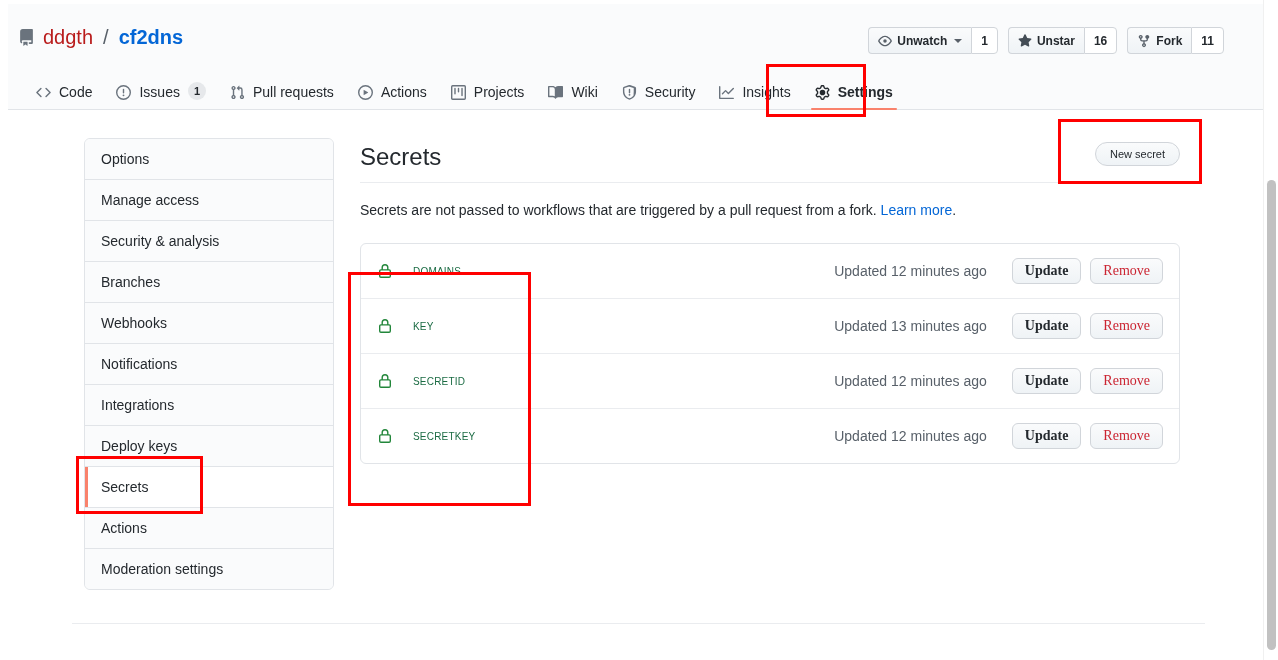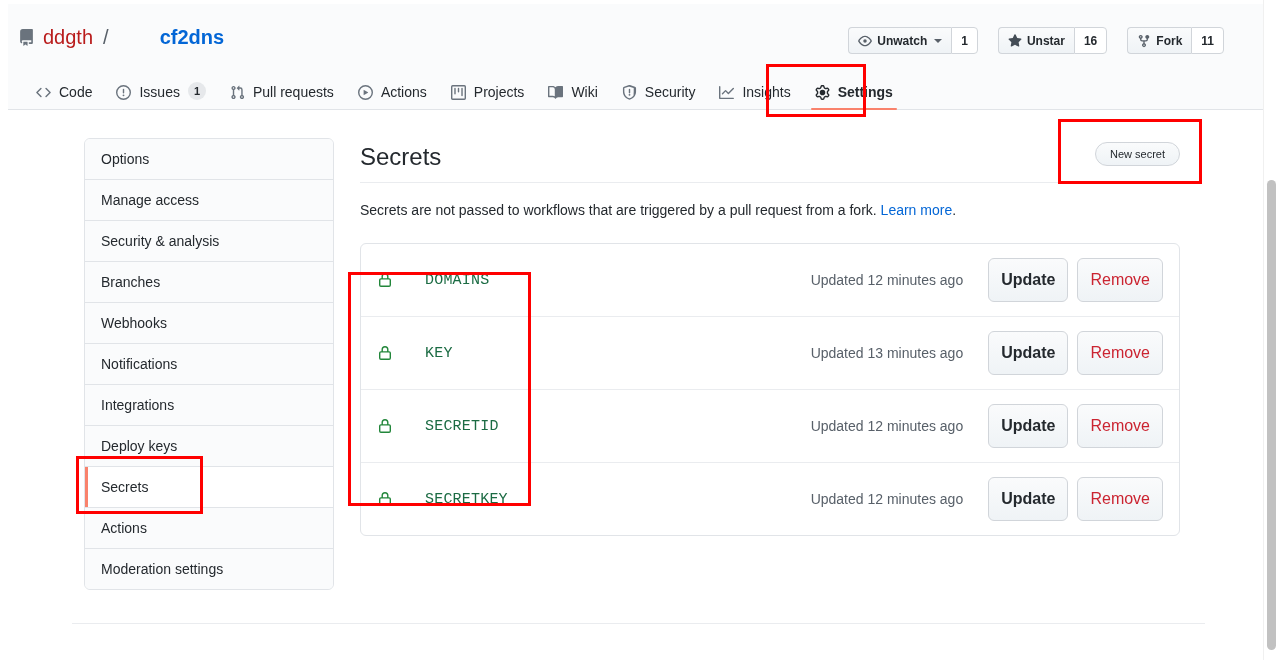--- a/index.html
+++ b/index.html
@@ -31,7 +31,7 @@
   }
   .repo-sep { color: #586069; font-size: 20px; margin: 0 2px; }
   .repo-name {
-    color: #0366d6; font-size: 20px; font-weight: bold; text-decoration: none; margin-left: 41px;
+    color: #0366d6; font-size: 20px; font-weight: bold; text-decoration: none;
   }
 
   

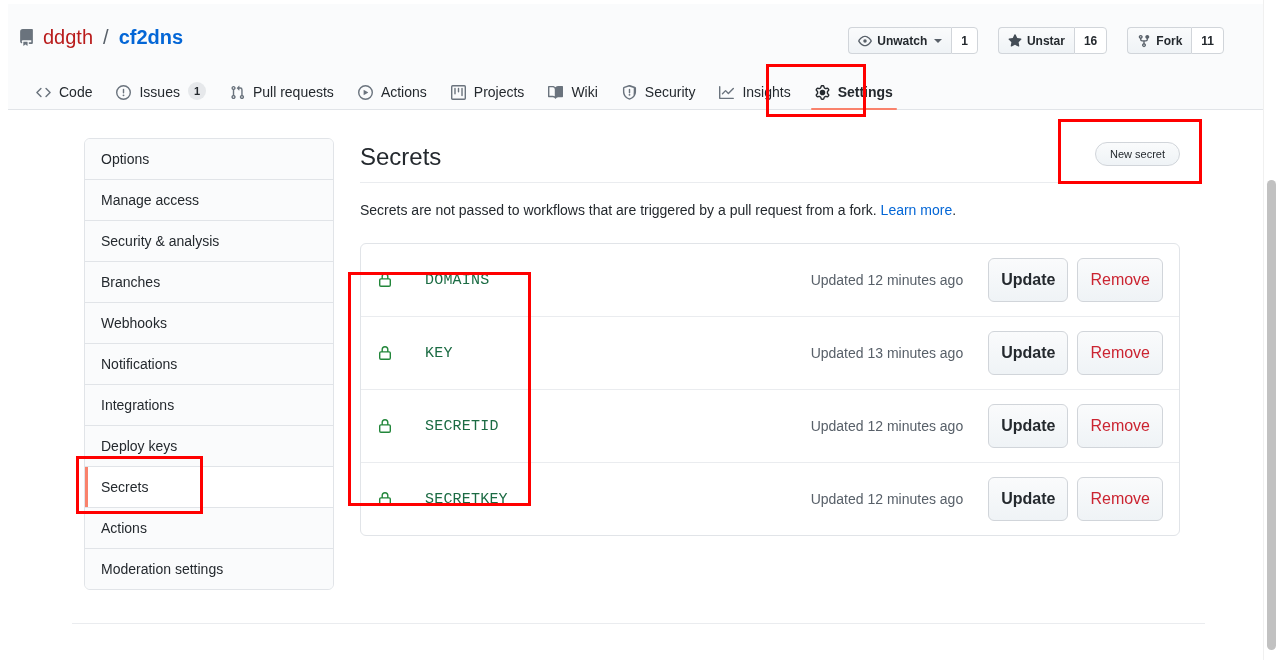--- a/index.html
+++ b/index.html
@@ -37,7 +37,7 @@
   
   .repo-actions {
     position: absolute; right: 46px; top: 23px;
-    display: flex; align-items: flex-end; gap: 20px;
+    display: flex; align-items: flex-end; gap: 10px;
   }
   .btn-group { display: flex; align-items: stretch; height: 27px; }
   .btn-main {

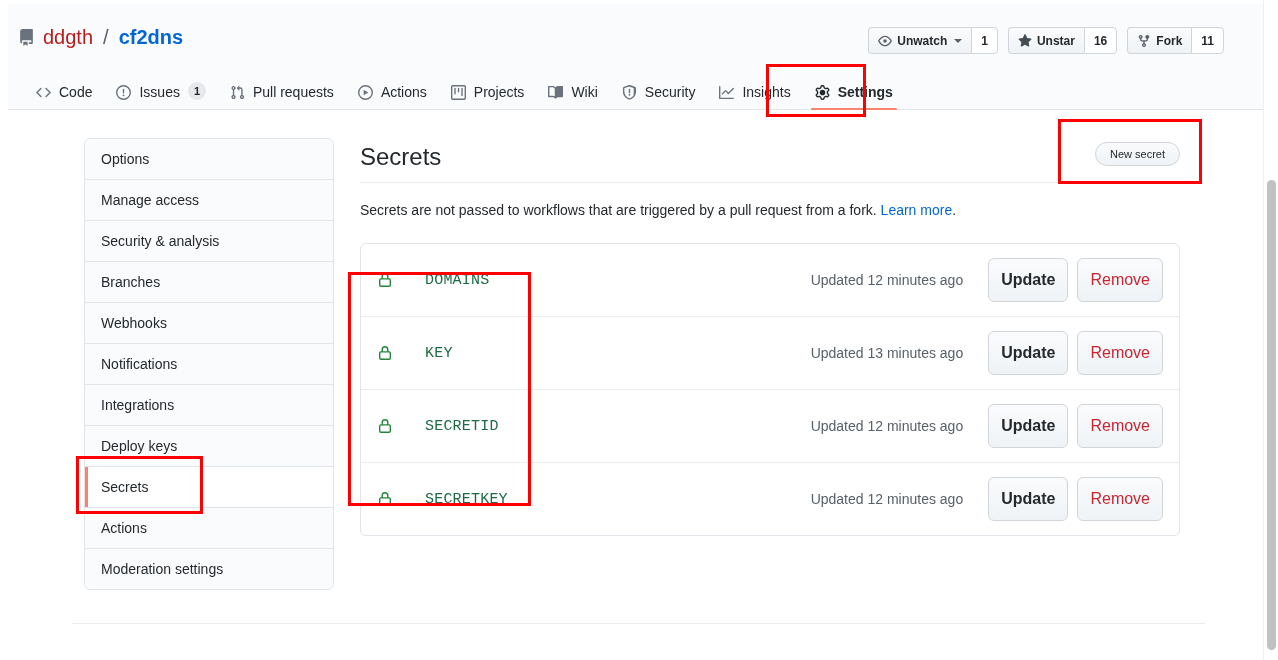--- a/index.html
+++ b/index.html
@@ -173,9 +173,9 @@
   .secret-row:last-child { border-bottom: none; justify-content: flex-end; }
   .lock-icon { width: 16px; height: 16px; color: #22863a; display: block; flex: none; }
   .secret-name {
-    margin-left: 32px;
-    font-family: Liberation Mono, monospace;
-    font-size: 15px;
+    margin-left: 20px;
+    font-family: Liberation Sans, sans-serif;
+    font-size: 10px;
     color: #1b6b43;
     letter-spacing: 0.2px;
   }

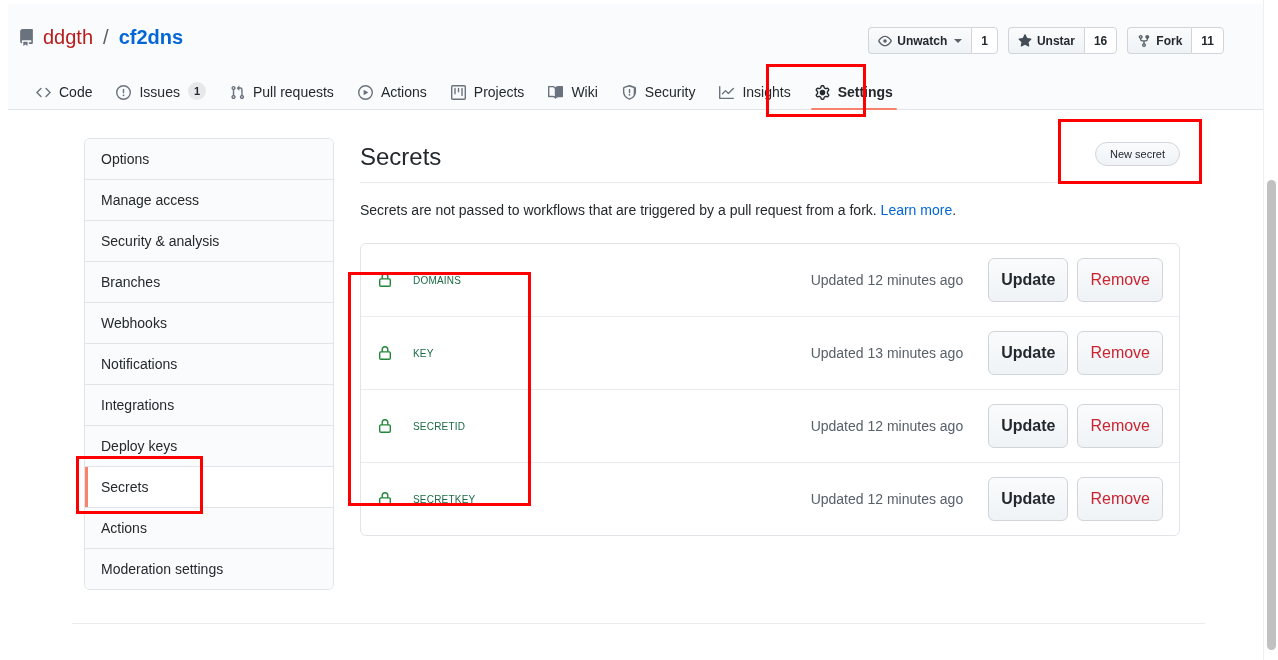--- a/index.html
+++ b/index.html
@@ -185,12 +185,12 @@
     margin-right: 16px;
   }
   .row-btn {
-    padding: 12px 12px;
+    padding: 4px 12px;
     background: linear-gradient(#fafbfc, #eff3f6);
     border: 1px solid #d1d5da;
     border-radius: 6px;
-    font-size: 16px; font-weight: 600; color: #24292e;
-    cursor: pointer; margin-left: 9px;
+    font-size: 14px; font-weight: 600; color: #24292e;
+    cursor: pointer; margin-left: 9px; font-family: Liberation Serif, serif;
   }
   .row-btn.danger { color: #cb2431; font-weight: 400; }
 

